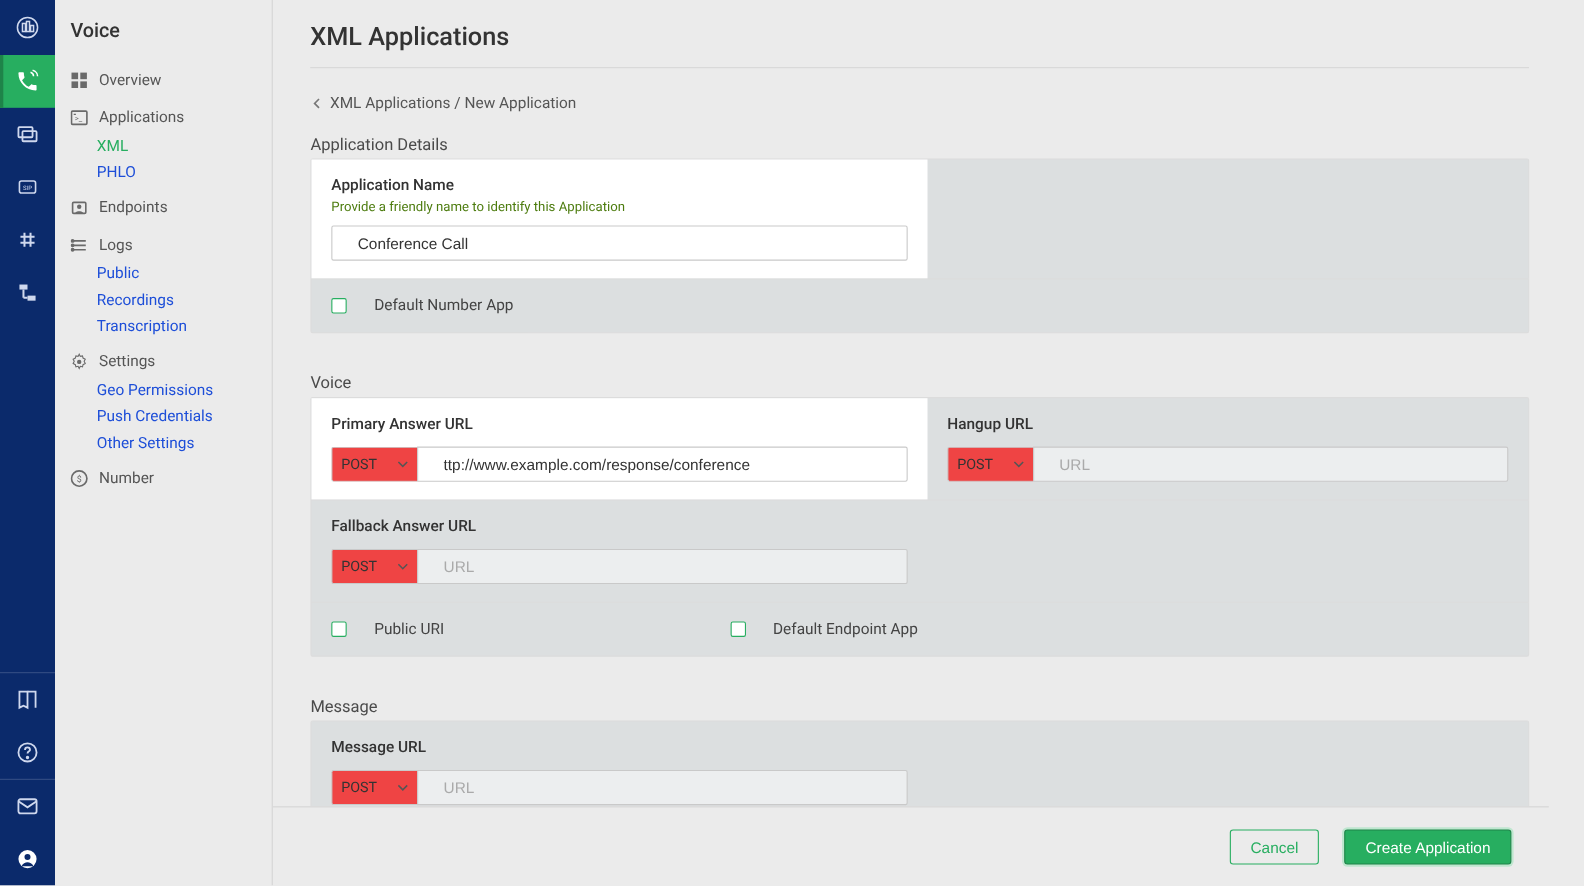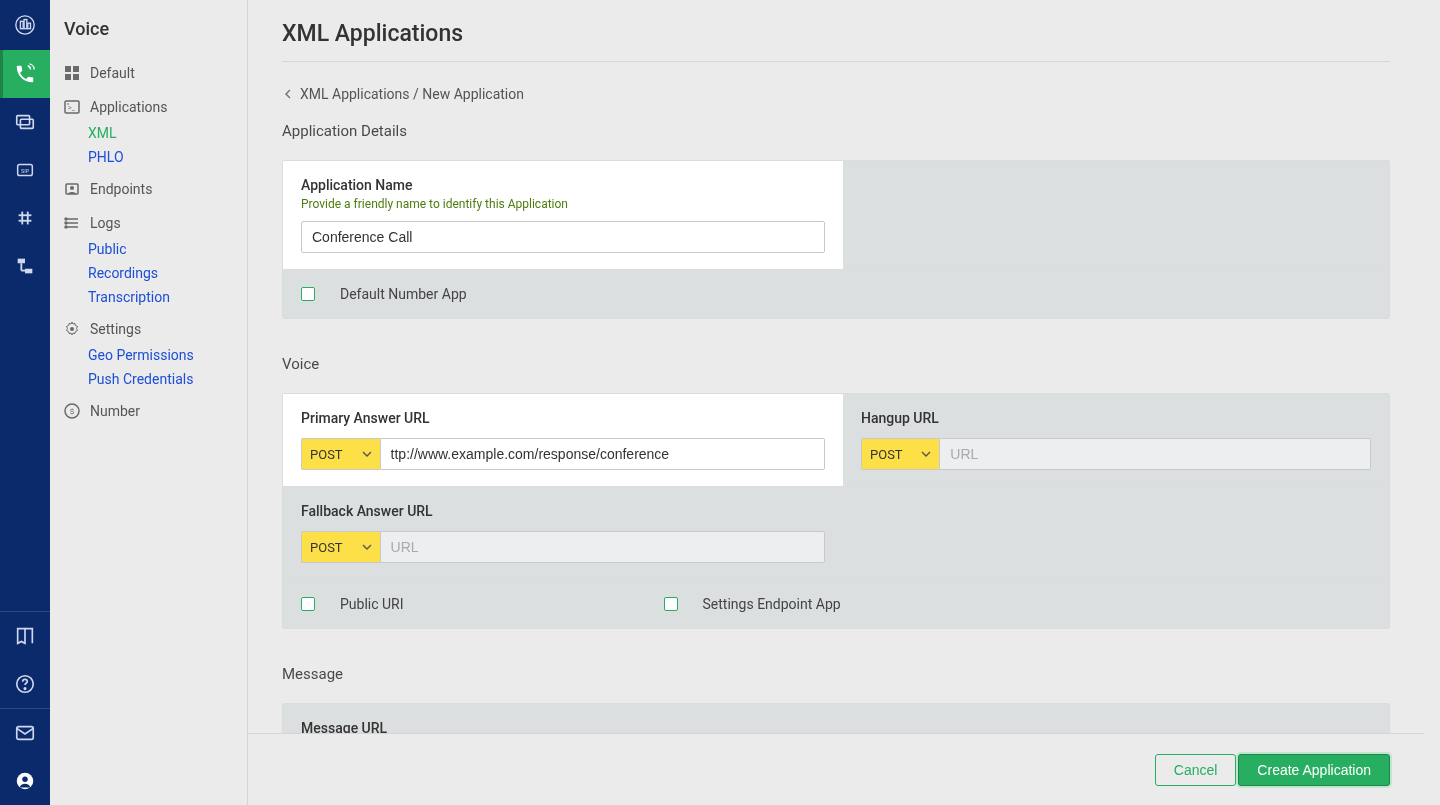--- a/index.html
+++ b/index.html
@@ -161,7 +161,7 @@
               <rect x="9" y="9" width="6" height="6"></rect>
             </svg>
           </span>
-        <span>Default</span>
+        <span>Overview</span>
       </div>
     </div>
 

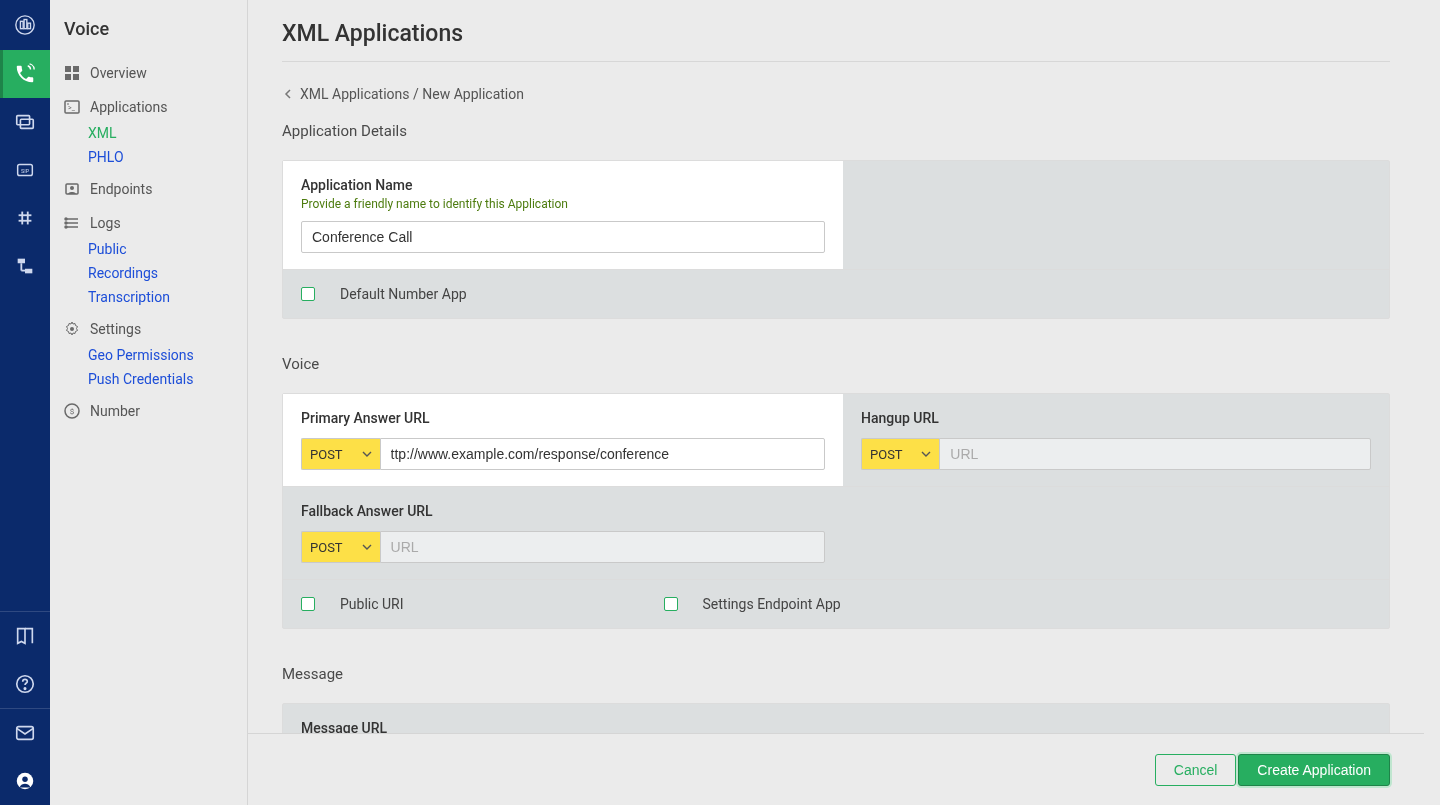--- a/index.html
+++ b/index.html
@@ -35,7 +35,7 @@
 .breadcrumb-row svg { width: 12px; height: 12px; color: #777; }
 .content-scroll { flex: 1; overflow-y: auto; padding: 0 34px 90px; }
 
-.section-title { font-size: 15px; color: #4a4a4a; padding: 12px 0 20px; }
+.section-title { font-size: 15px; color: #4a4a4a; padding: 12px 0 4px; }
 .card-block { border: 1px solid #dcdcdc; border-radius: 2px; margin-bottom: 24px; background: #dcdfe0; }
 .card-row { display: flex; }
 .card-cell { flex: 1; padding: 16px 18px; }

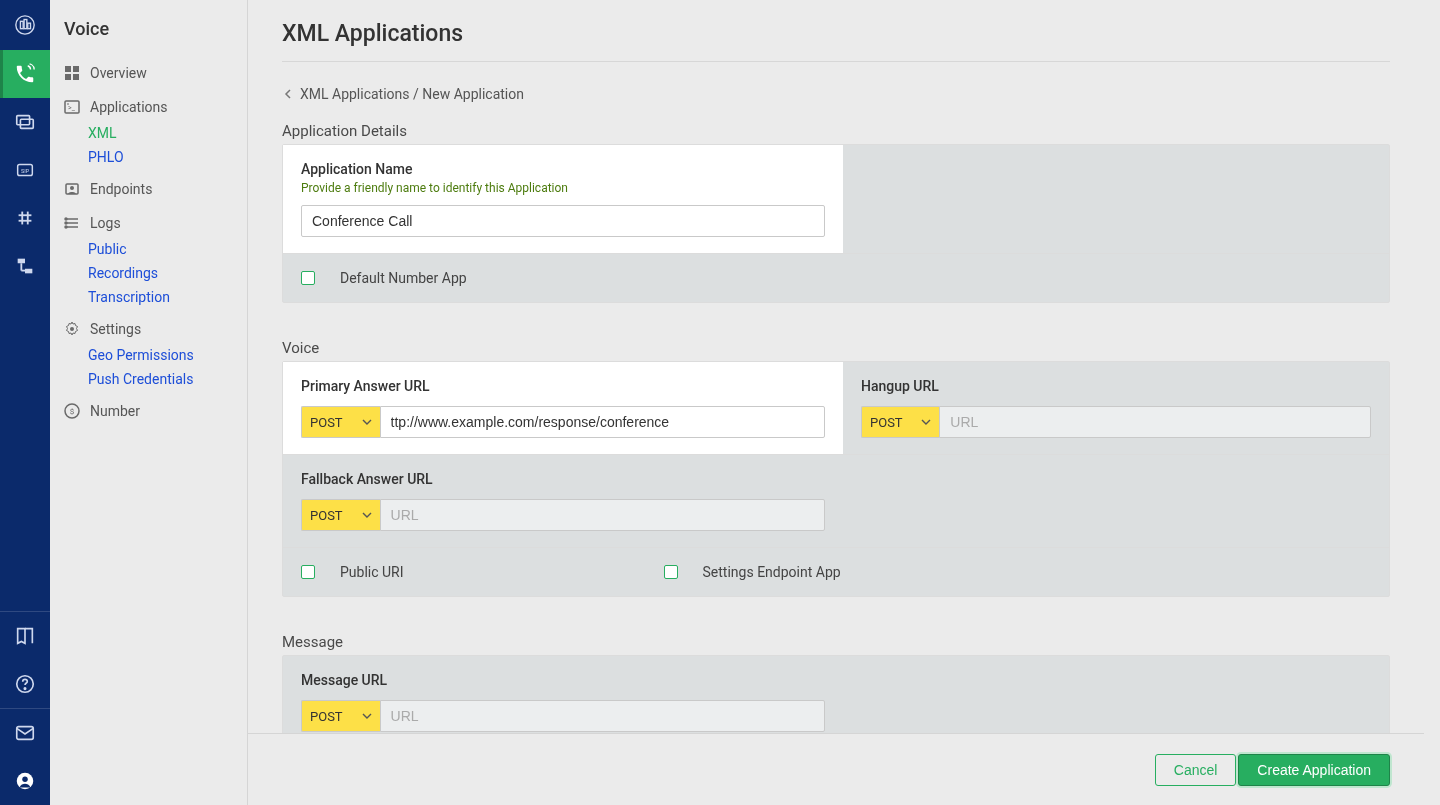--- a/index.html
+++ b/index.html
@@ -46,7 +46,7 @@
 
 .field-label { font-size: 14px; font-weight: 500; color: #333; margin-bottom: 4px; display: block; }
 .field-hint { font-size: 12px; color: #4d7c0f; margin-bottom: 10px; display: block; }
-.text-input { width: 100%; height: 32px; border: 1px solid #c9c9c9; border-radius: 2px; padding: 0 10px; font-size: 14px; background: #fff; color: #333; }
+.text-input { width: 100%; height: 32px; border: 1px solid #c9c9c9; border-radius: 2px; padding: 0 23px; font-size: 14px; background: #fff; color: #333; }
 .text-input::placeholder { color: #aaa; }
 .method-row { display: flex; gap: 0; align-items: stretch; }
 .method-select { width: 90px; height: 32px; border: 1px solid #c9c9c9; border-right: none; border-radius: 2px 0 0 2px; background: #fde047; padding: 0 8px; font-size: 13px; color: #333; display: inline-flex; align-items: center; justify-content: space-between; cursor: pointer; }

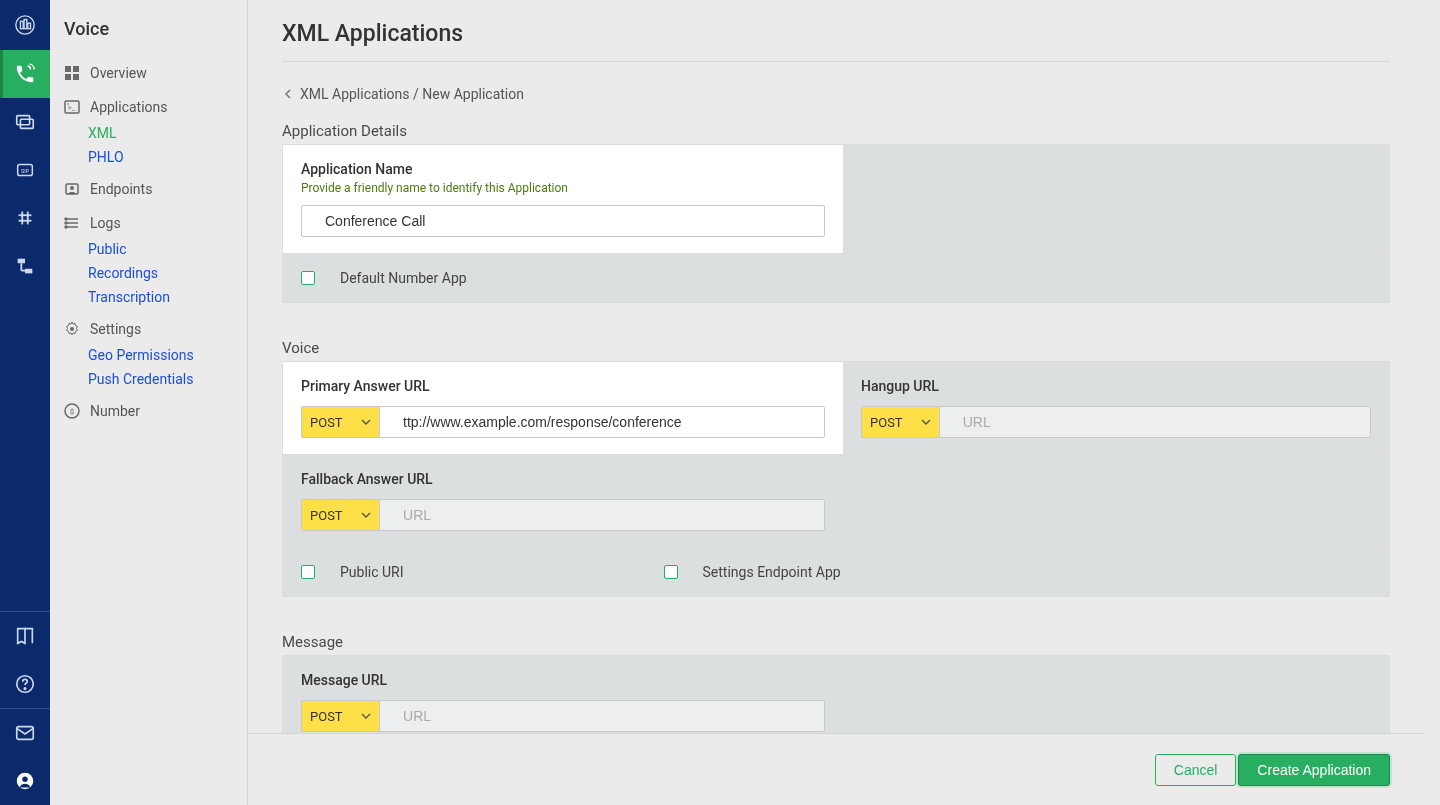--- a/index.html
+++ b/index.html
@@ -237,6 +237,9 @@
         </div>
       <div class="side-sub-item">
           <span>Push Credentials</span>
+        </div>
+      <div class="side-sub-item">
+          <span>Other Settings</span>
         </div>
     </div>
 

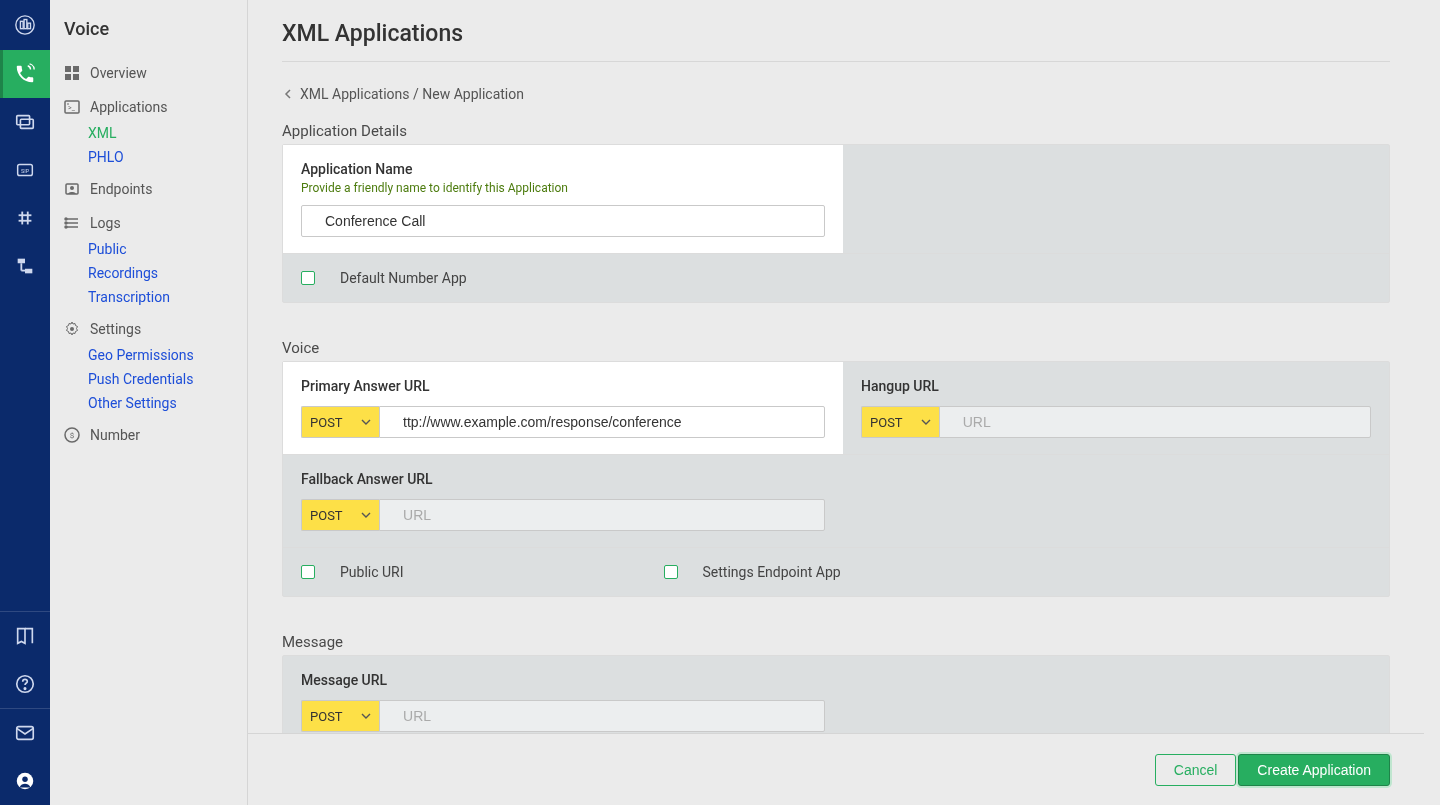--- a/index.html
+++ b/index.html
@@ -49,7 +49,7 @@
 .text-input { width: 100%; height: 32px; border: 1px solid #c9c9c9; border-radius: 2px; padding: 0 23px; font-size: 14px; background: #fff; color: #333; }
 .text-input::placeholder { color: #aaa; }
 .method-row { display: flex; gap: 0; align-items: stretch; }
-.method-select { width: 90px; height: 32px; border: 1px solid #c9c9c9; border-right: none; border-radius: 2px 0 0 2px; background: #fde047; padding: 0 8px; font-size: 13px; color: #333; display: inline-flex; align-items: center; justify-content: space-between; cursor: pointer; }
+.method-select { width: 90px; height: 32px; border: 1px solid #c9c9c9; border-right: none; border-radius: 2px 0 0 2px; background: #ef4444; padding: 0 8px; font-size: 13px; color: #333; display: inline-flex; align-items: center; justify-content: space-between; cursor: pointer; }
 .method-select svg { width: 10px; height: 10px; color: #555; }
 .method-row .text-input { border-radius: 0 2px 2px 0; }
 

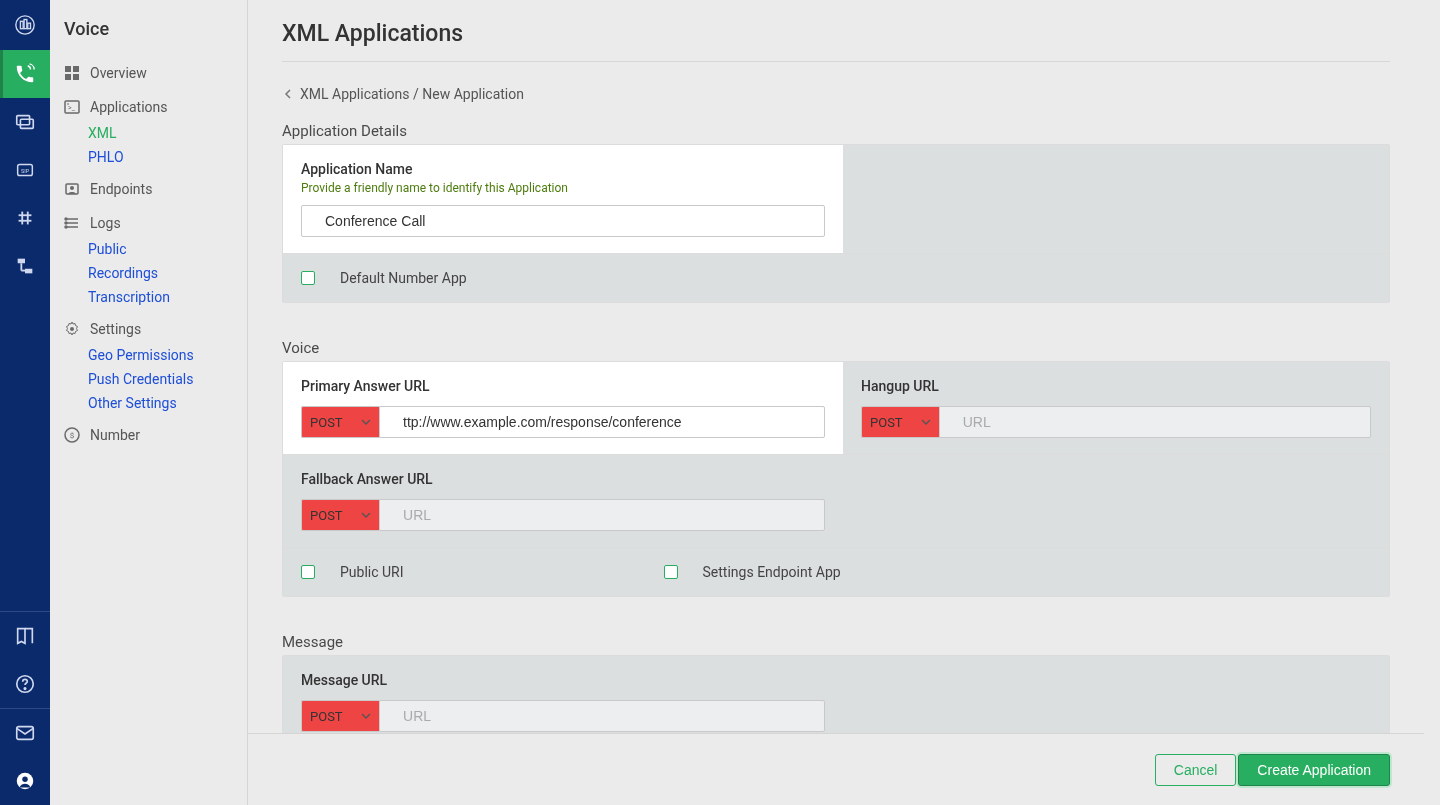--- a/index.html
+++ b/index.html
@@ -345,7 +345,7 @@
               </label>
               <label class="check-row">
                 <span class="chkbox"></span>
-                <span>Settings Endpoint App</span>
+                <span>Default Endpoint App</span>
               </label>
             </div>
           </div>

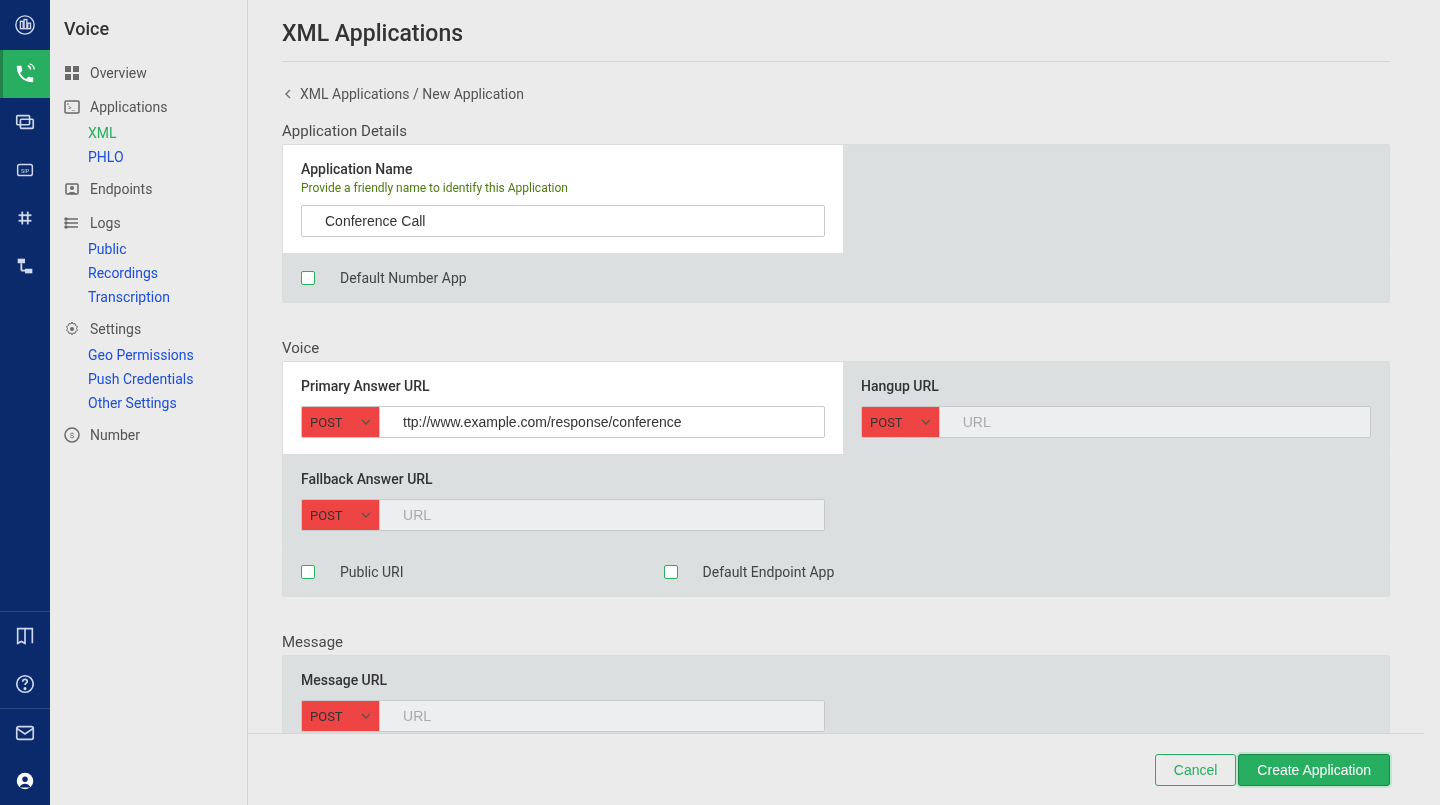--- a/index.html
+++ b/index.html
@@ -60,7 +60,7 @@
 .card-checks { padding: 16px 18px; }
 
 
-.footer-bar { position: absolute; bottom: 0; left: 248px; right: 0; height: 72px; background: #ebebeb; border-top: 1px solid #d5d5d5; display: flex; align-items: center; justify-content: flex-end; padding: 0 34px; gap: 2px; }
+.footer-bar { position: absolute; bottom: 0; left: 248px; right: 16px; height: 72px; background: #ebebeb; border-top: 1px solid #d5d5d5; display: flex; align-items: center; justify-content: flex-end; padding: 0 34px; gap: 23px; }
 .btn { height: 32px; padding: 0 18px; border-radius: 3px; font-size: 14px; cursor: pointer; display: inline-flex; align-items: center; justify-content: center; }
 .btn-cancel { background: transparent; border: 1px solid #27ae60; color: #27ae60; }
 .btn-primary { background: #27ae60; border: 1px solid #1e8449; color: #fff; box-shadow: 0 0 0 2px #bfe6cf; }

